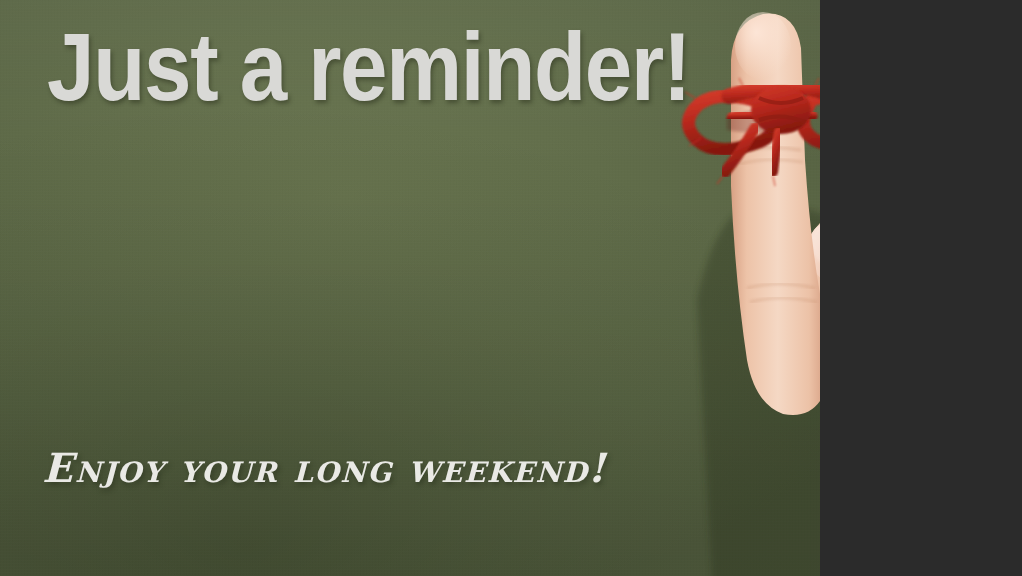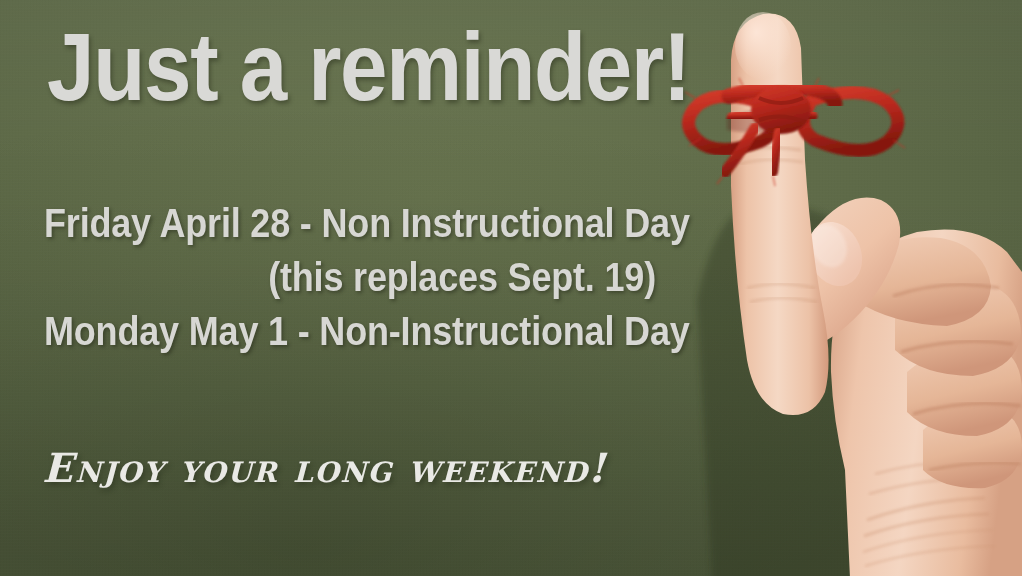--- a/index.html
+++ b/index.html
@@ -8,7 +8,7 @@
 
   .poster{
     position:relative;
-    width:1022px;height:576px;
+    width:820px;height:576px;
     overflow:hidden;
     font-family:"Liberation Sans","DejaVu Sans",sans-serif;
     background:#5d6a48;

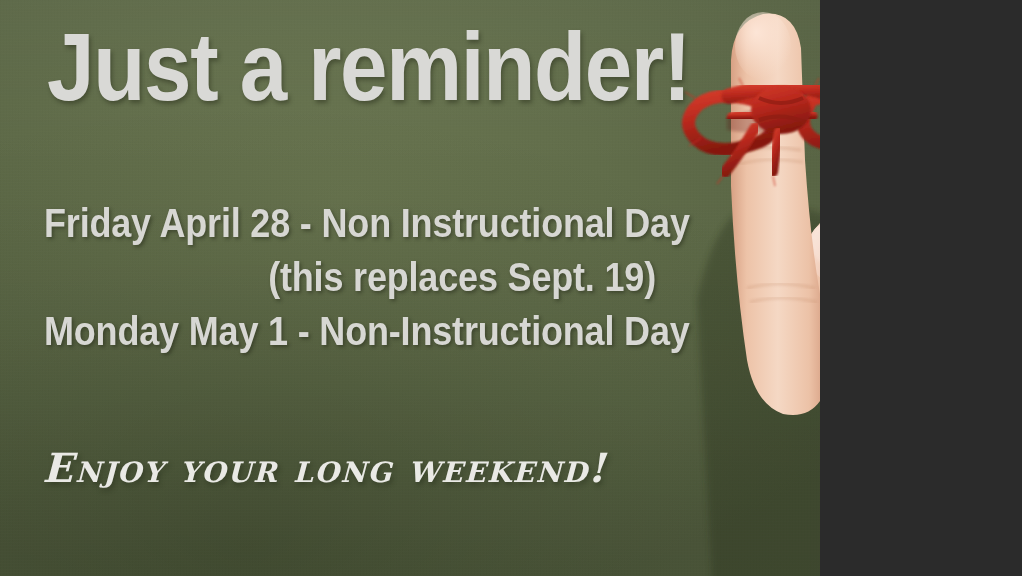--- a/index.html
+++ b/index.html
@@ -261,11 +261,6 @@
 
     <div class="headline">Just a reminder!</div>
 
-    <div class="lines">
-      <div class="line">Friday April 28 - Non Instructional Day</div>
-      <div class="line indent">(this replaces Sept. 19)</div>
-      <div class="line">Monday May 1 - Non-Instructional Day</div>
-    </div>
 
     <div class="signoff">Enjoy your long weekend!</div>
   </div>

